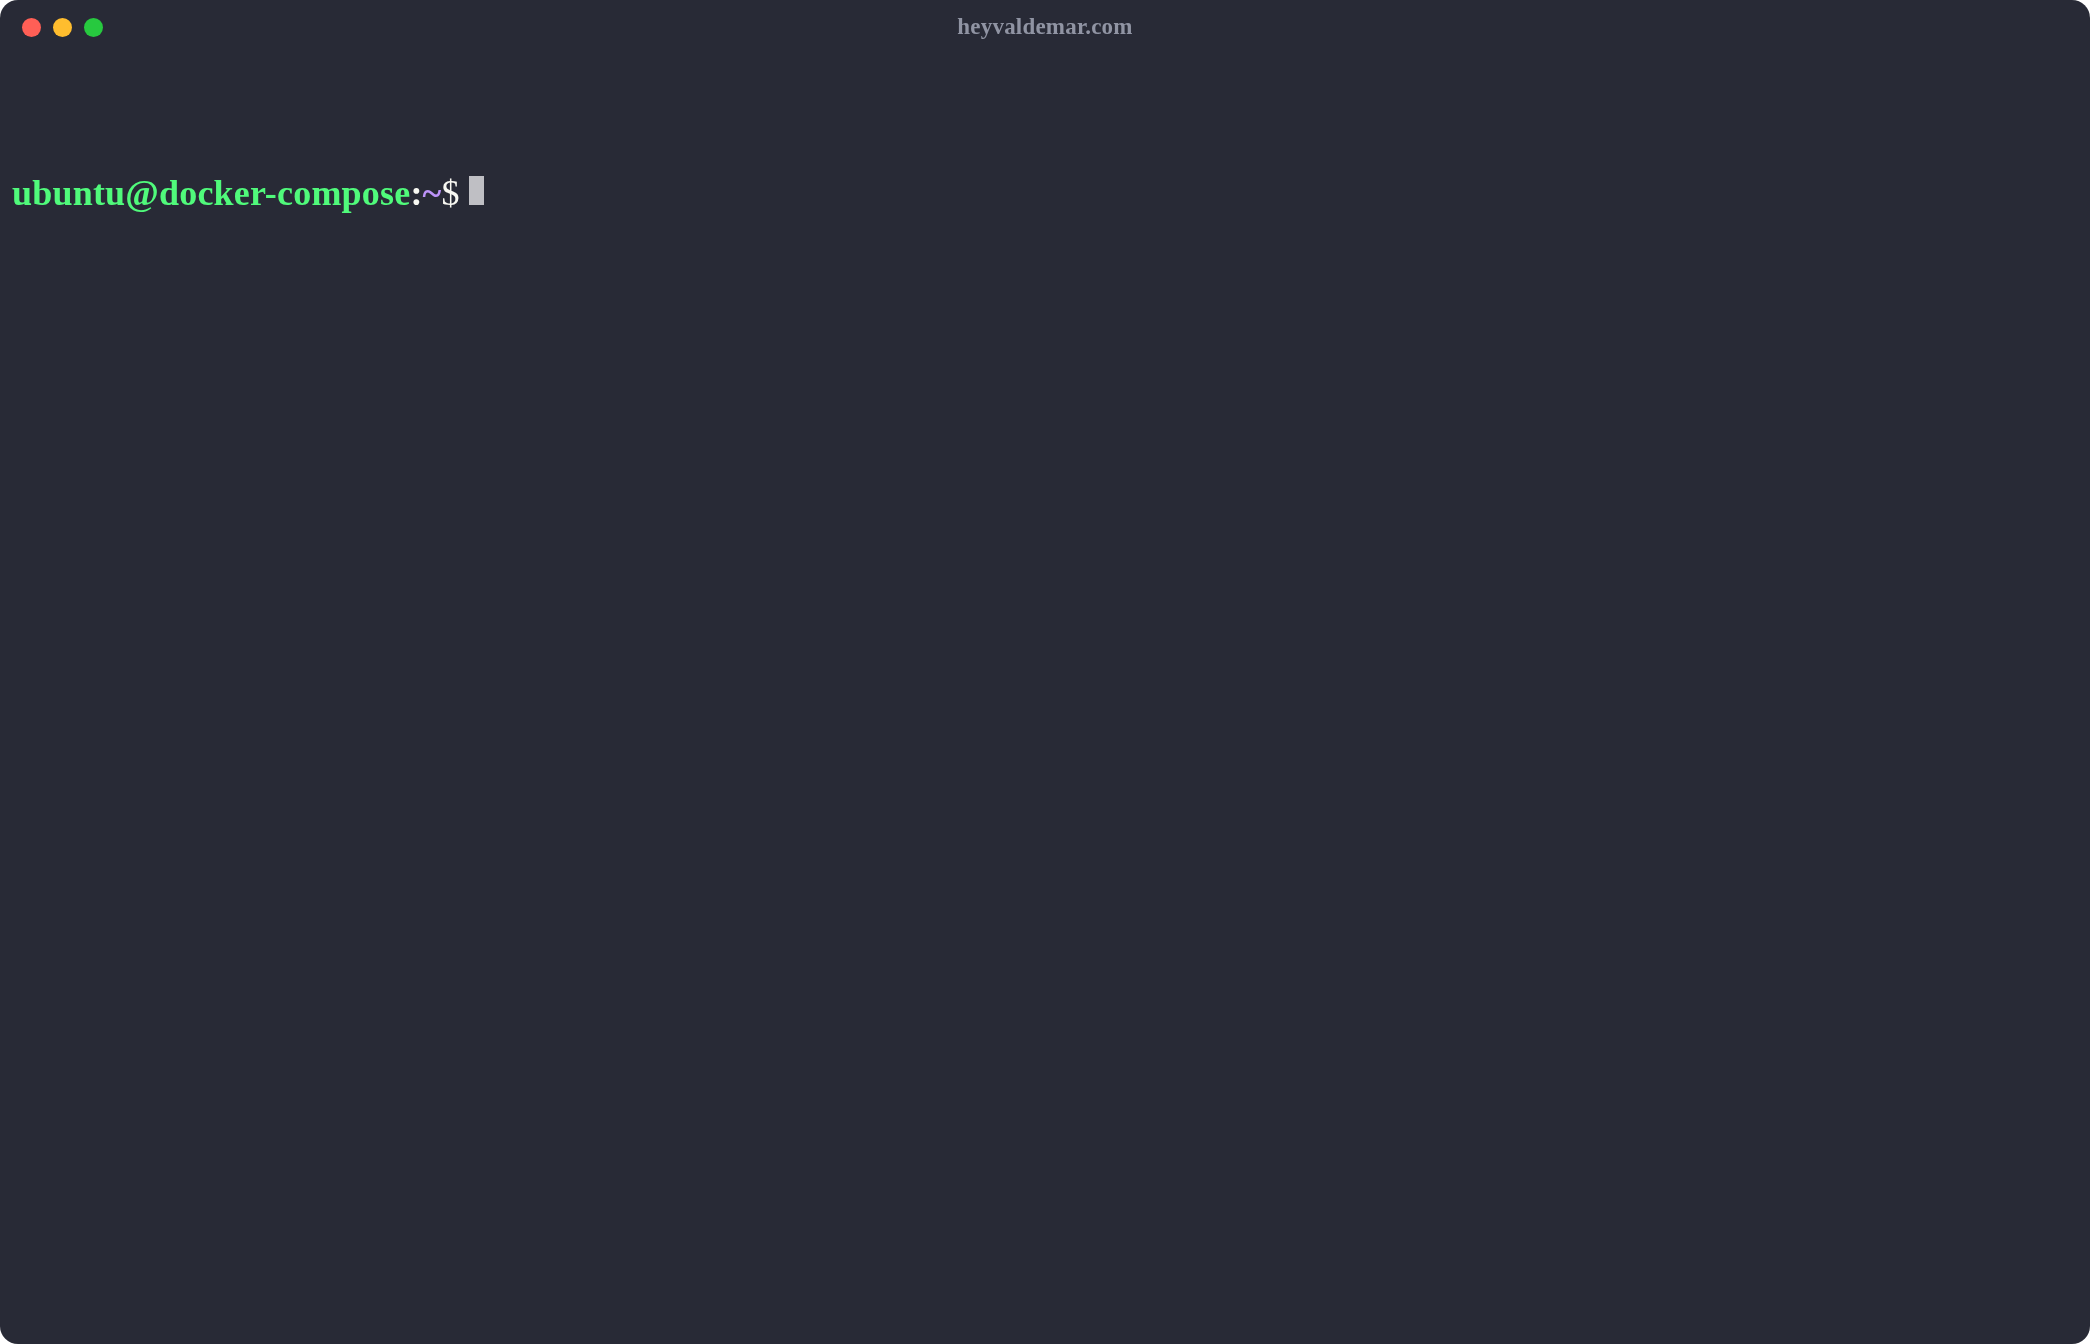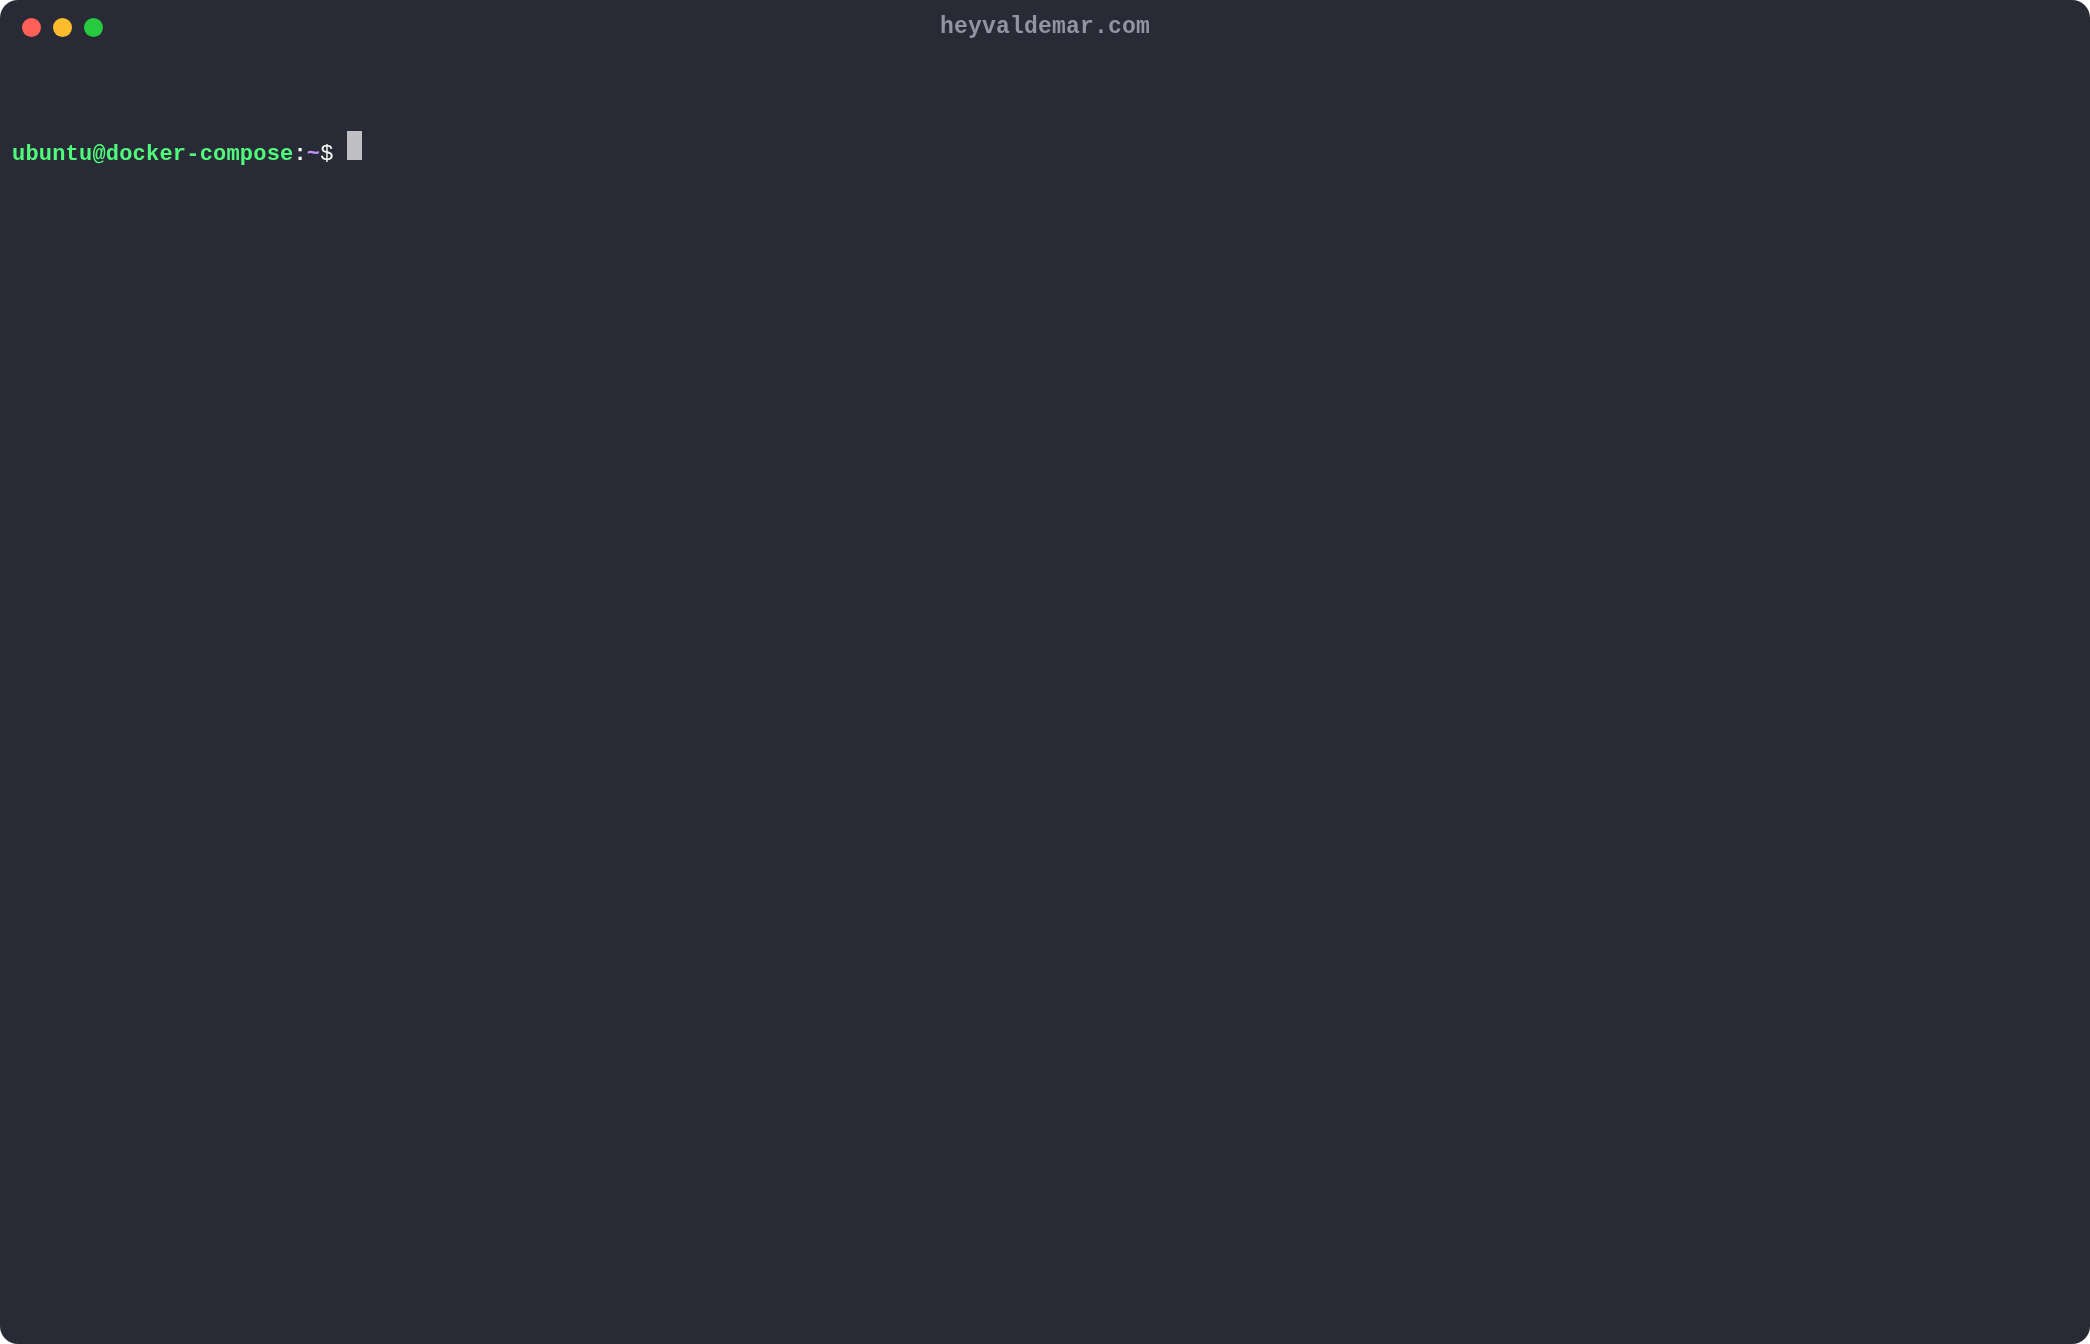--- a/index.html
+++ b/index.html
@@ -23,7 +23,7 @@
       overflow: hidden;
       display: flex;
       flex-direction: column;
-      font-family: Liberation Mono, monospace;
+      font-family: Liberation Serif, serif;
     }
     .titlebar {
       height: 54px;

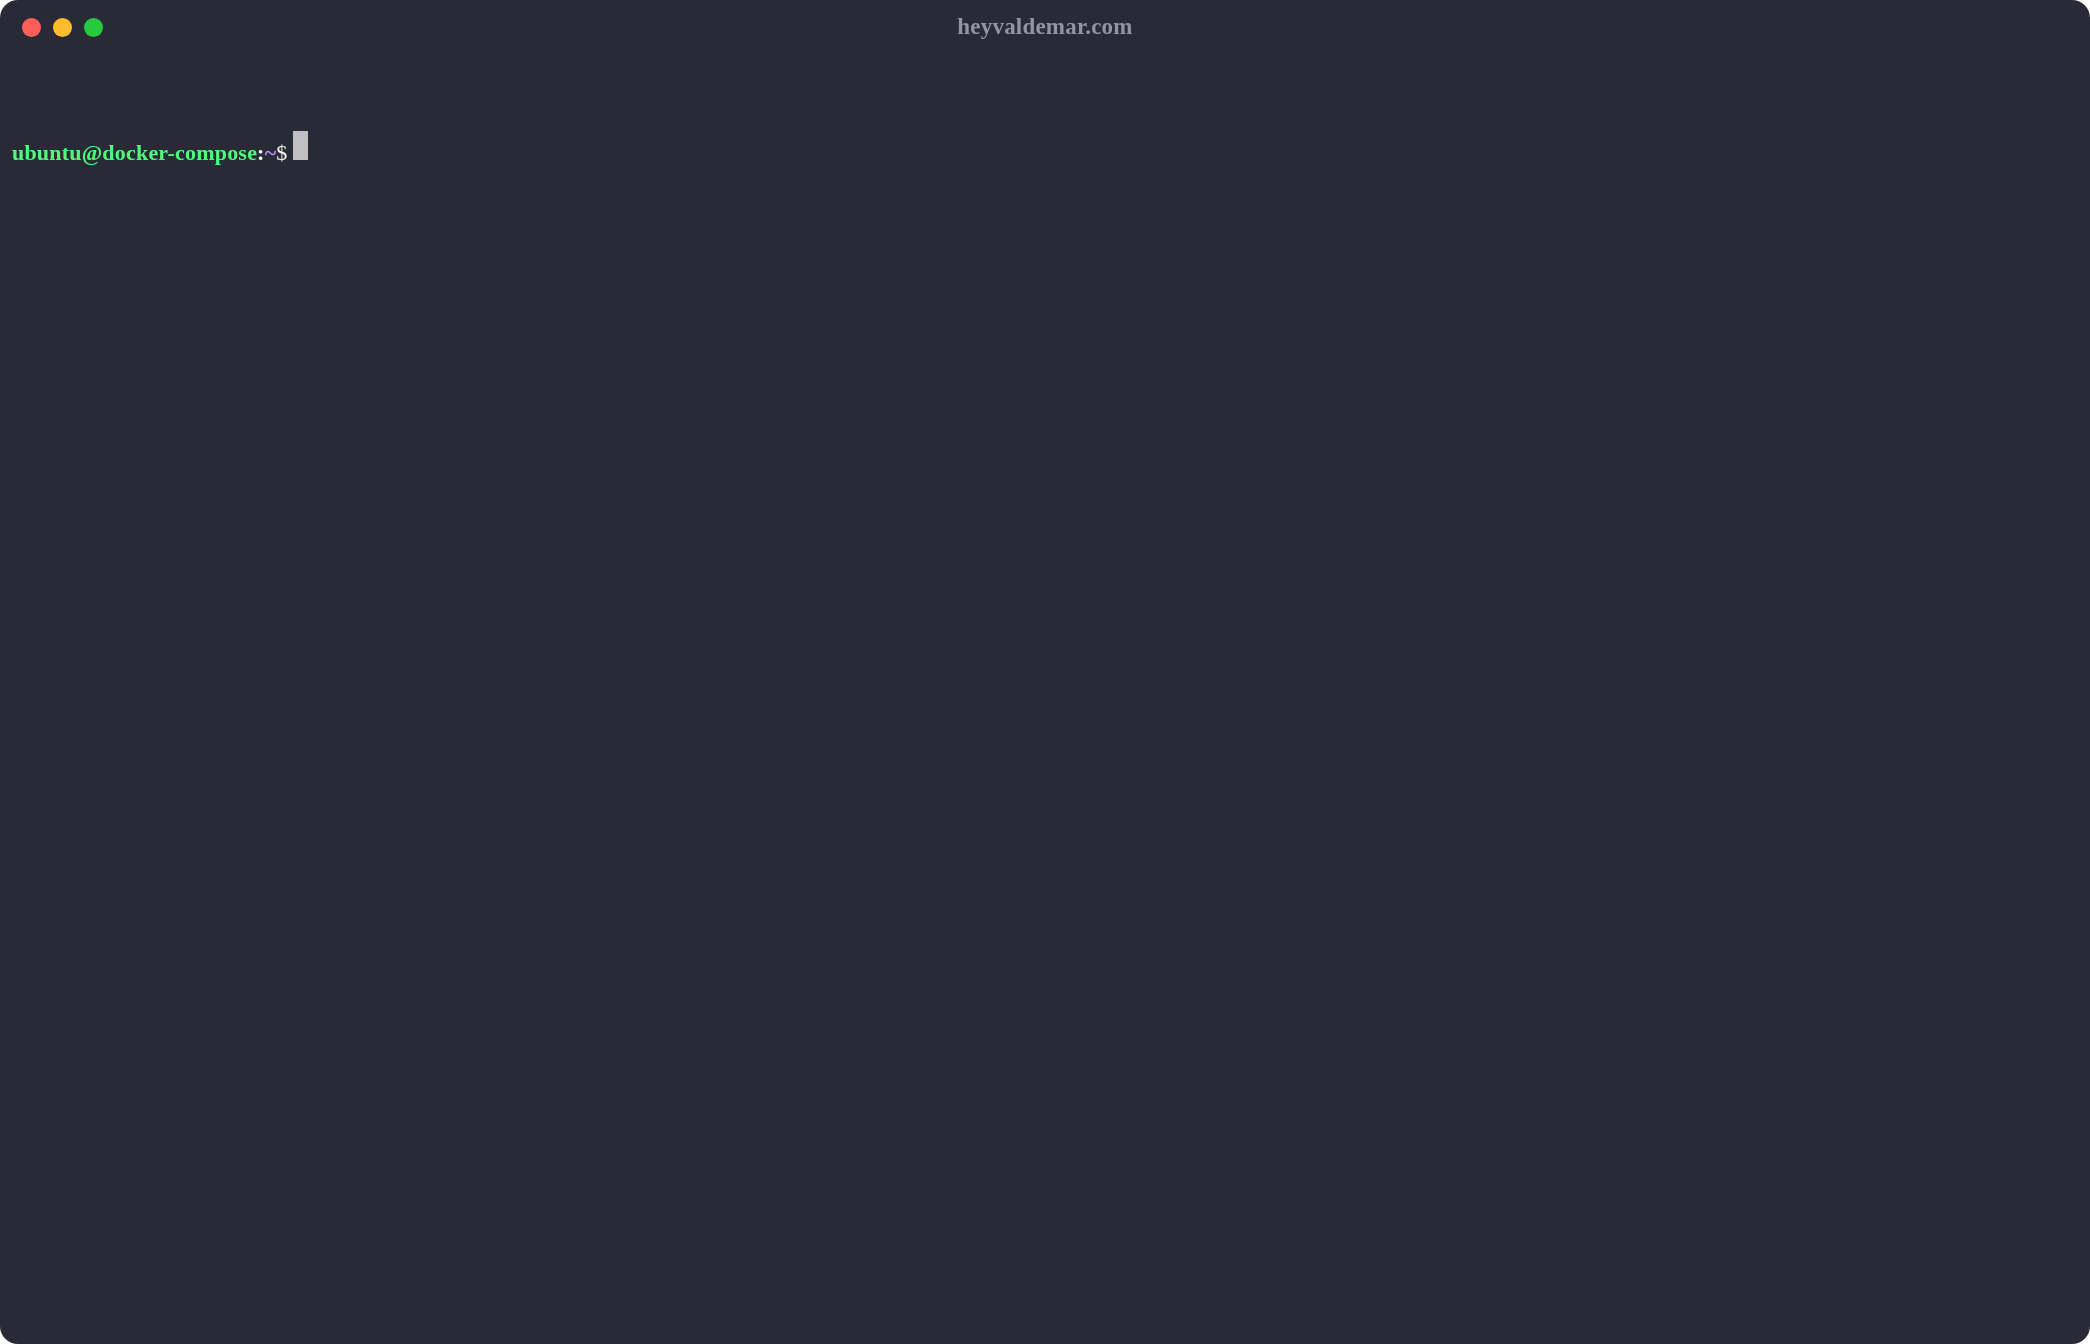--- a/index.html
+++ b/index.html
@@ -57,7 +57,7 @@
     .terminal-body {
       flex: 1;
       padding: 18px 12px;
-      font-size: 22px;
+      font-size: 36px;
       line-height: 1.35;
       white-space: pre;
       color: #f8f8f2;

